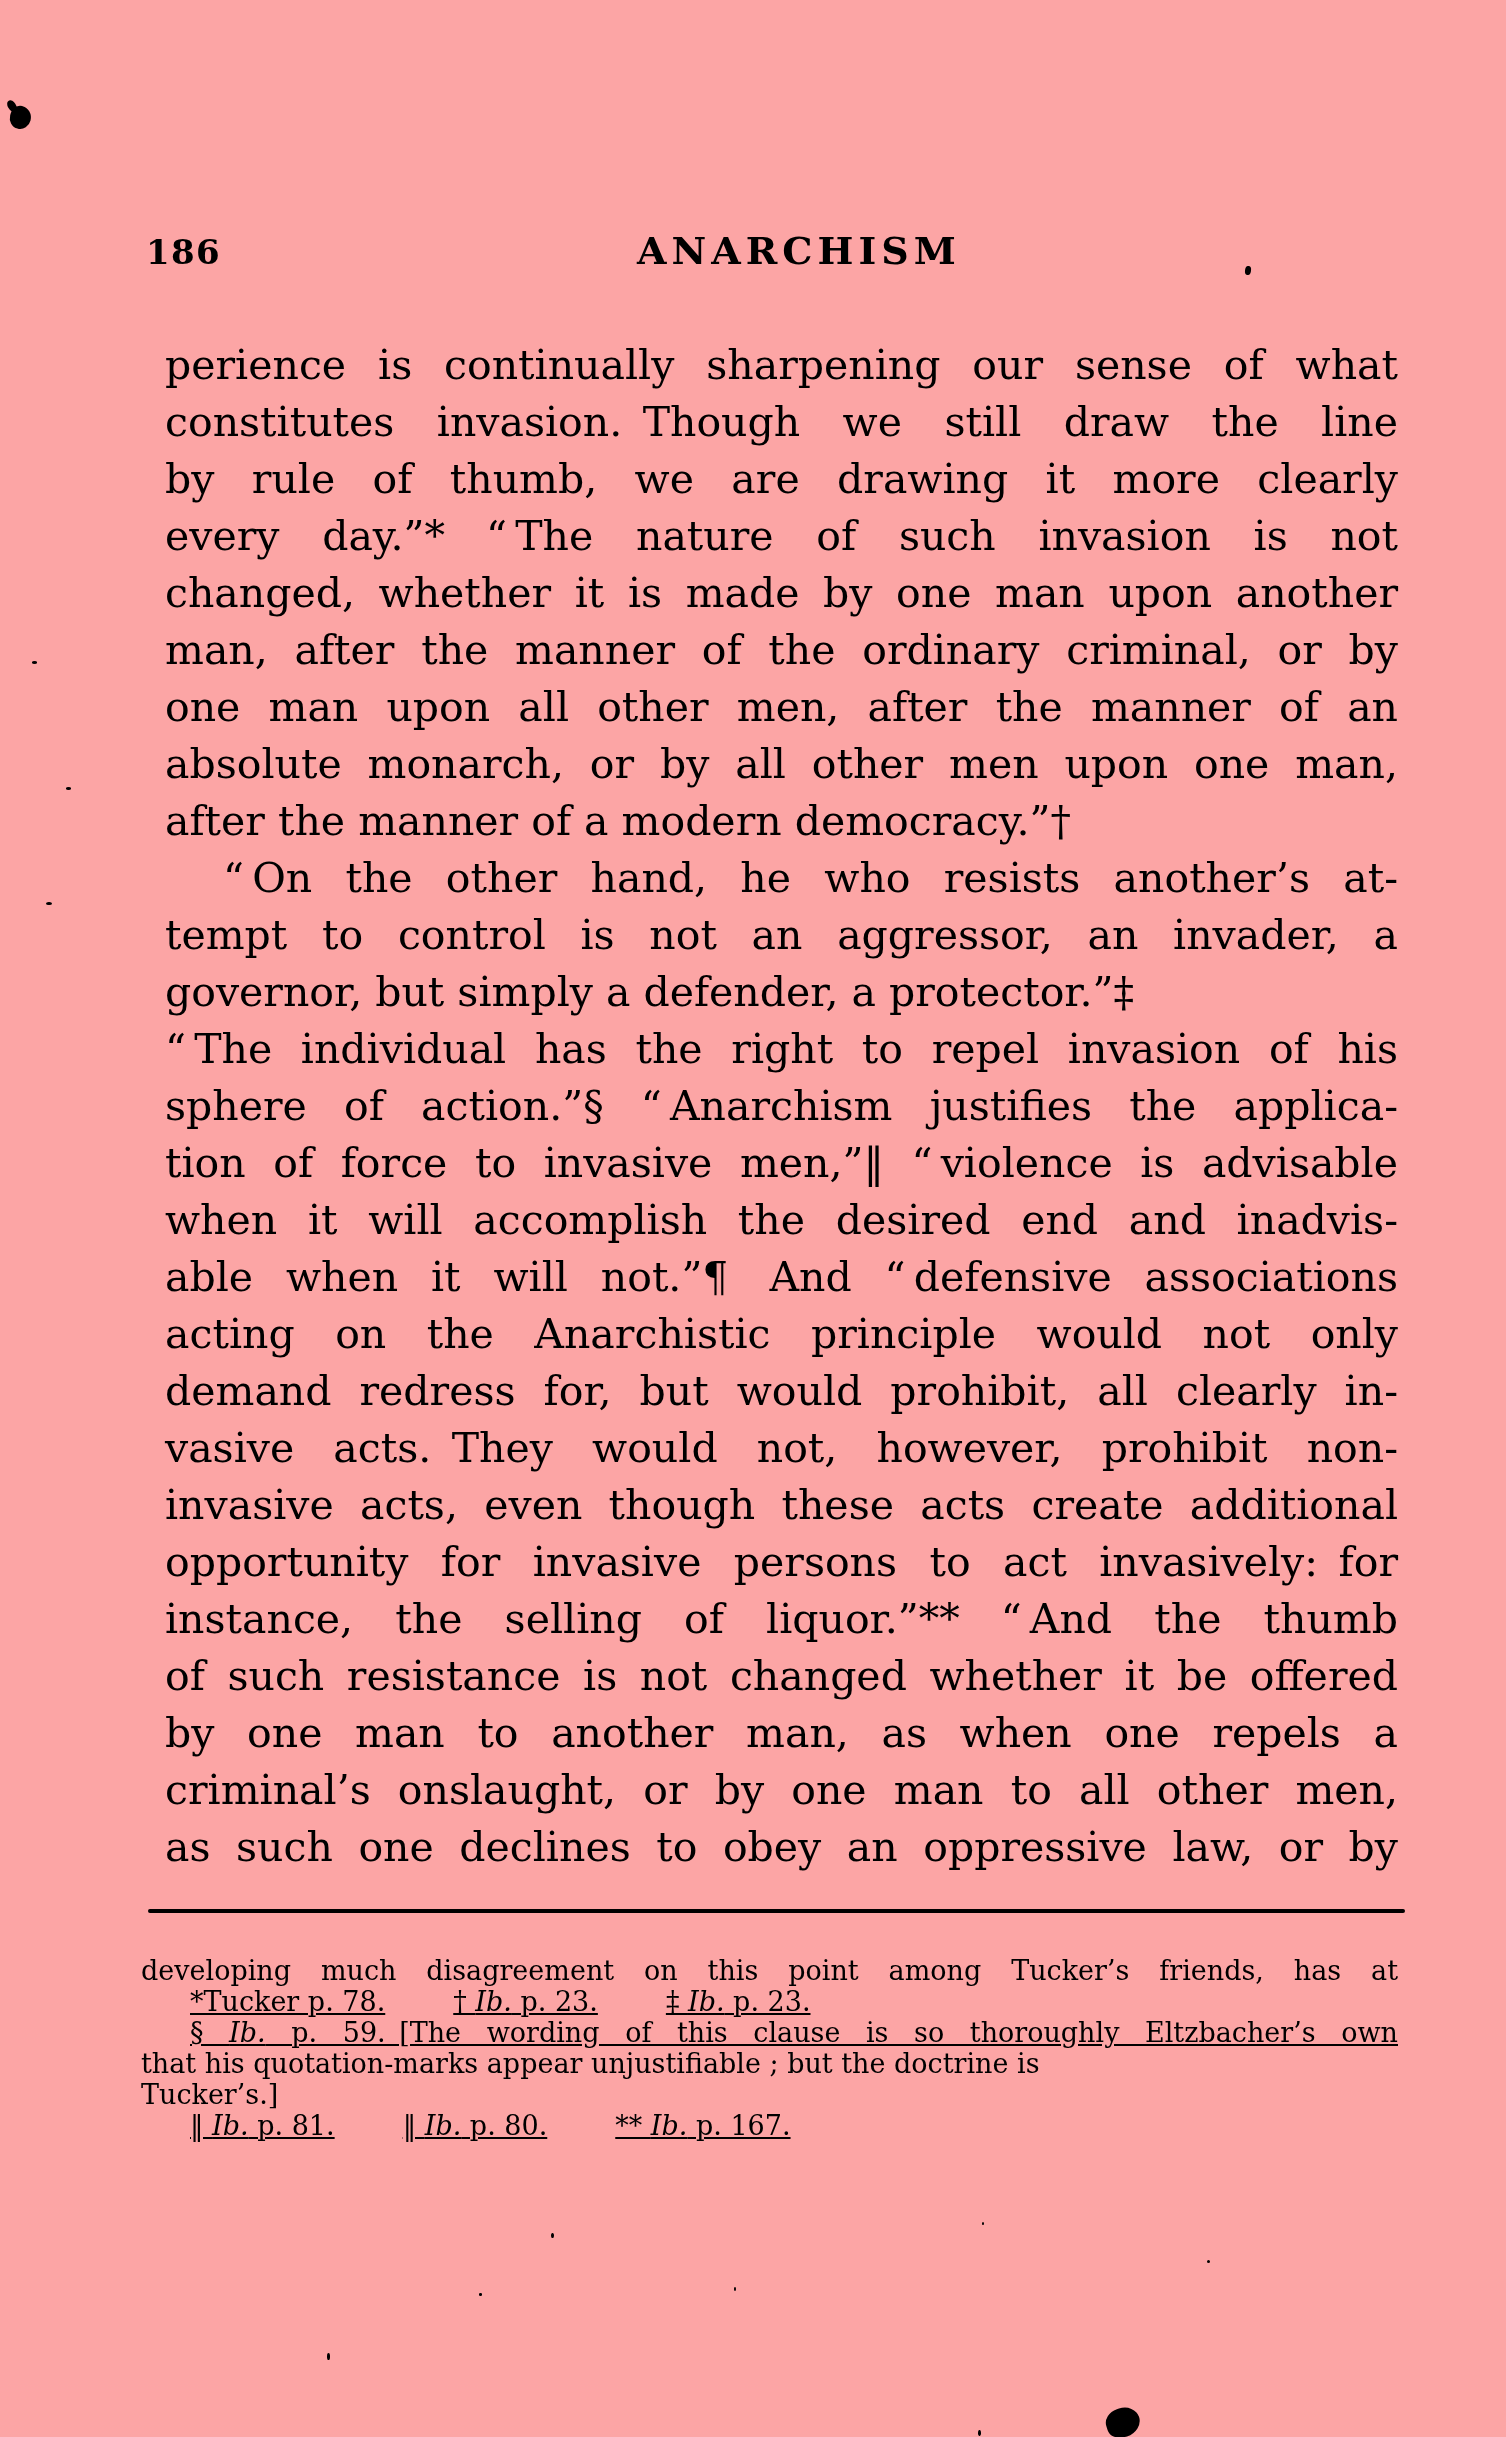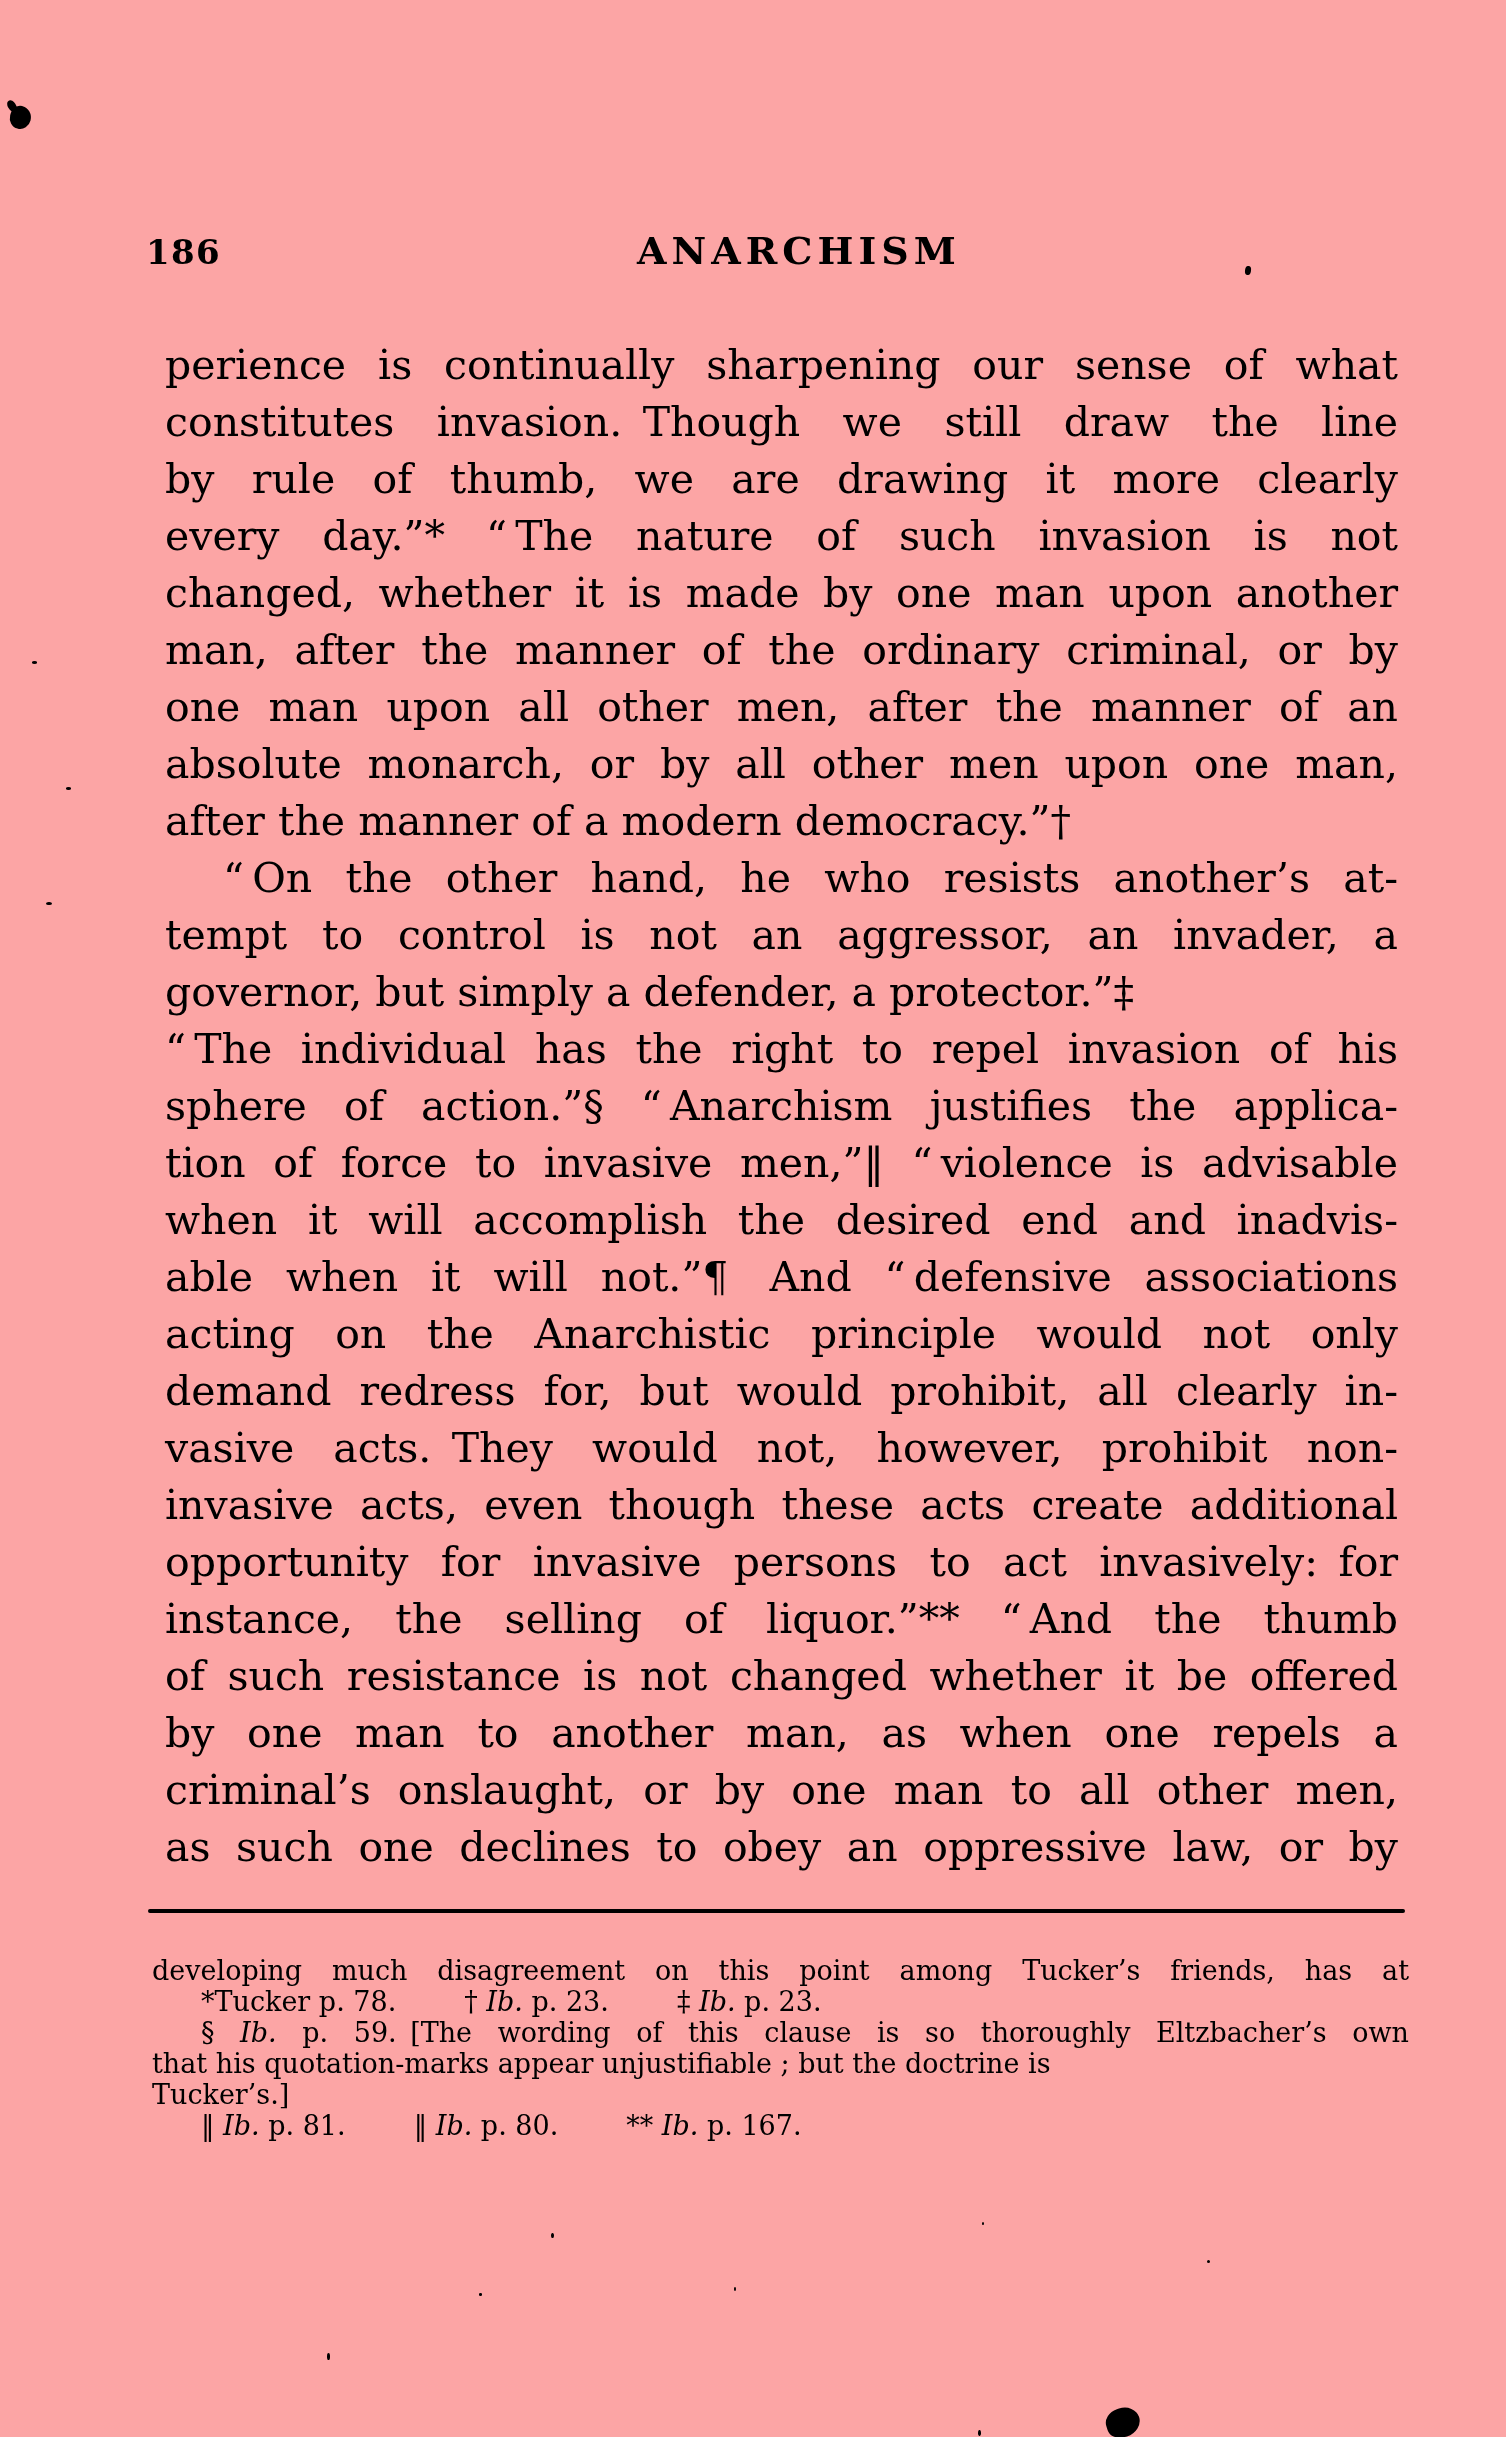--- a/index.html
+++ b/index.html
@@ -43,7 +43,7 @@
   
   .footnotes {
     position:absolute; left:141px; top:1955px; width:1257px;
-    font-size:27px; line-height:31px; font-weight:500;margin-left:11px;
+    font-size:27px; line-height:31px; font-weight:500;
   }
   .fline { text-align:left; }
   .fline.justify { text-align:justify; text-align-last:justify; }

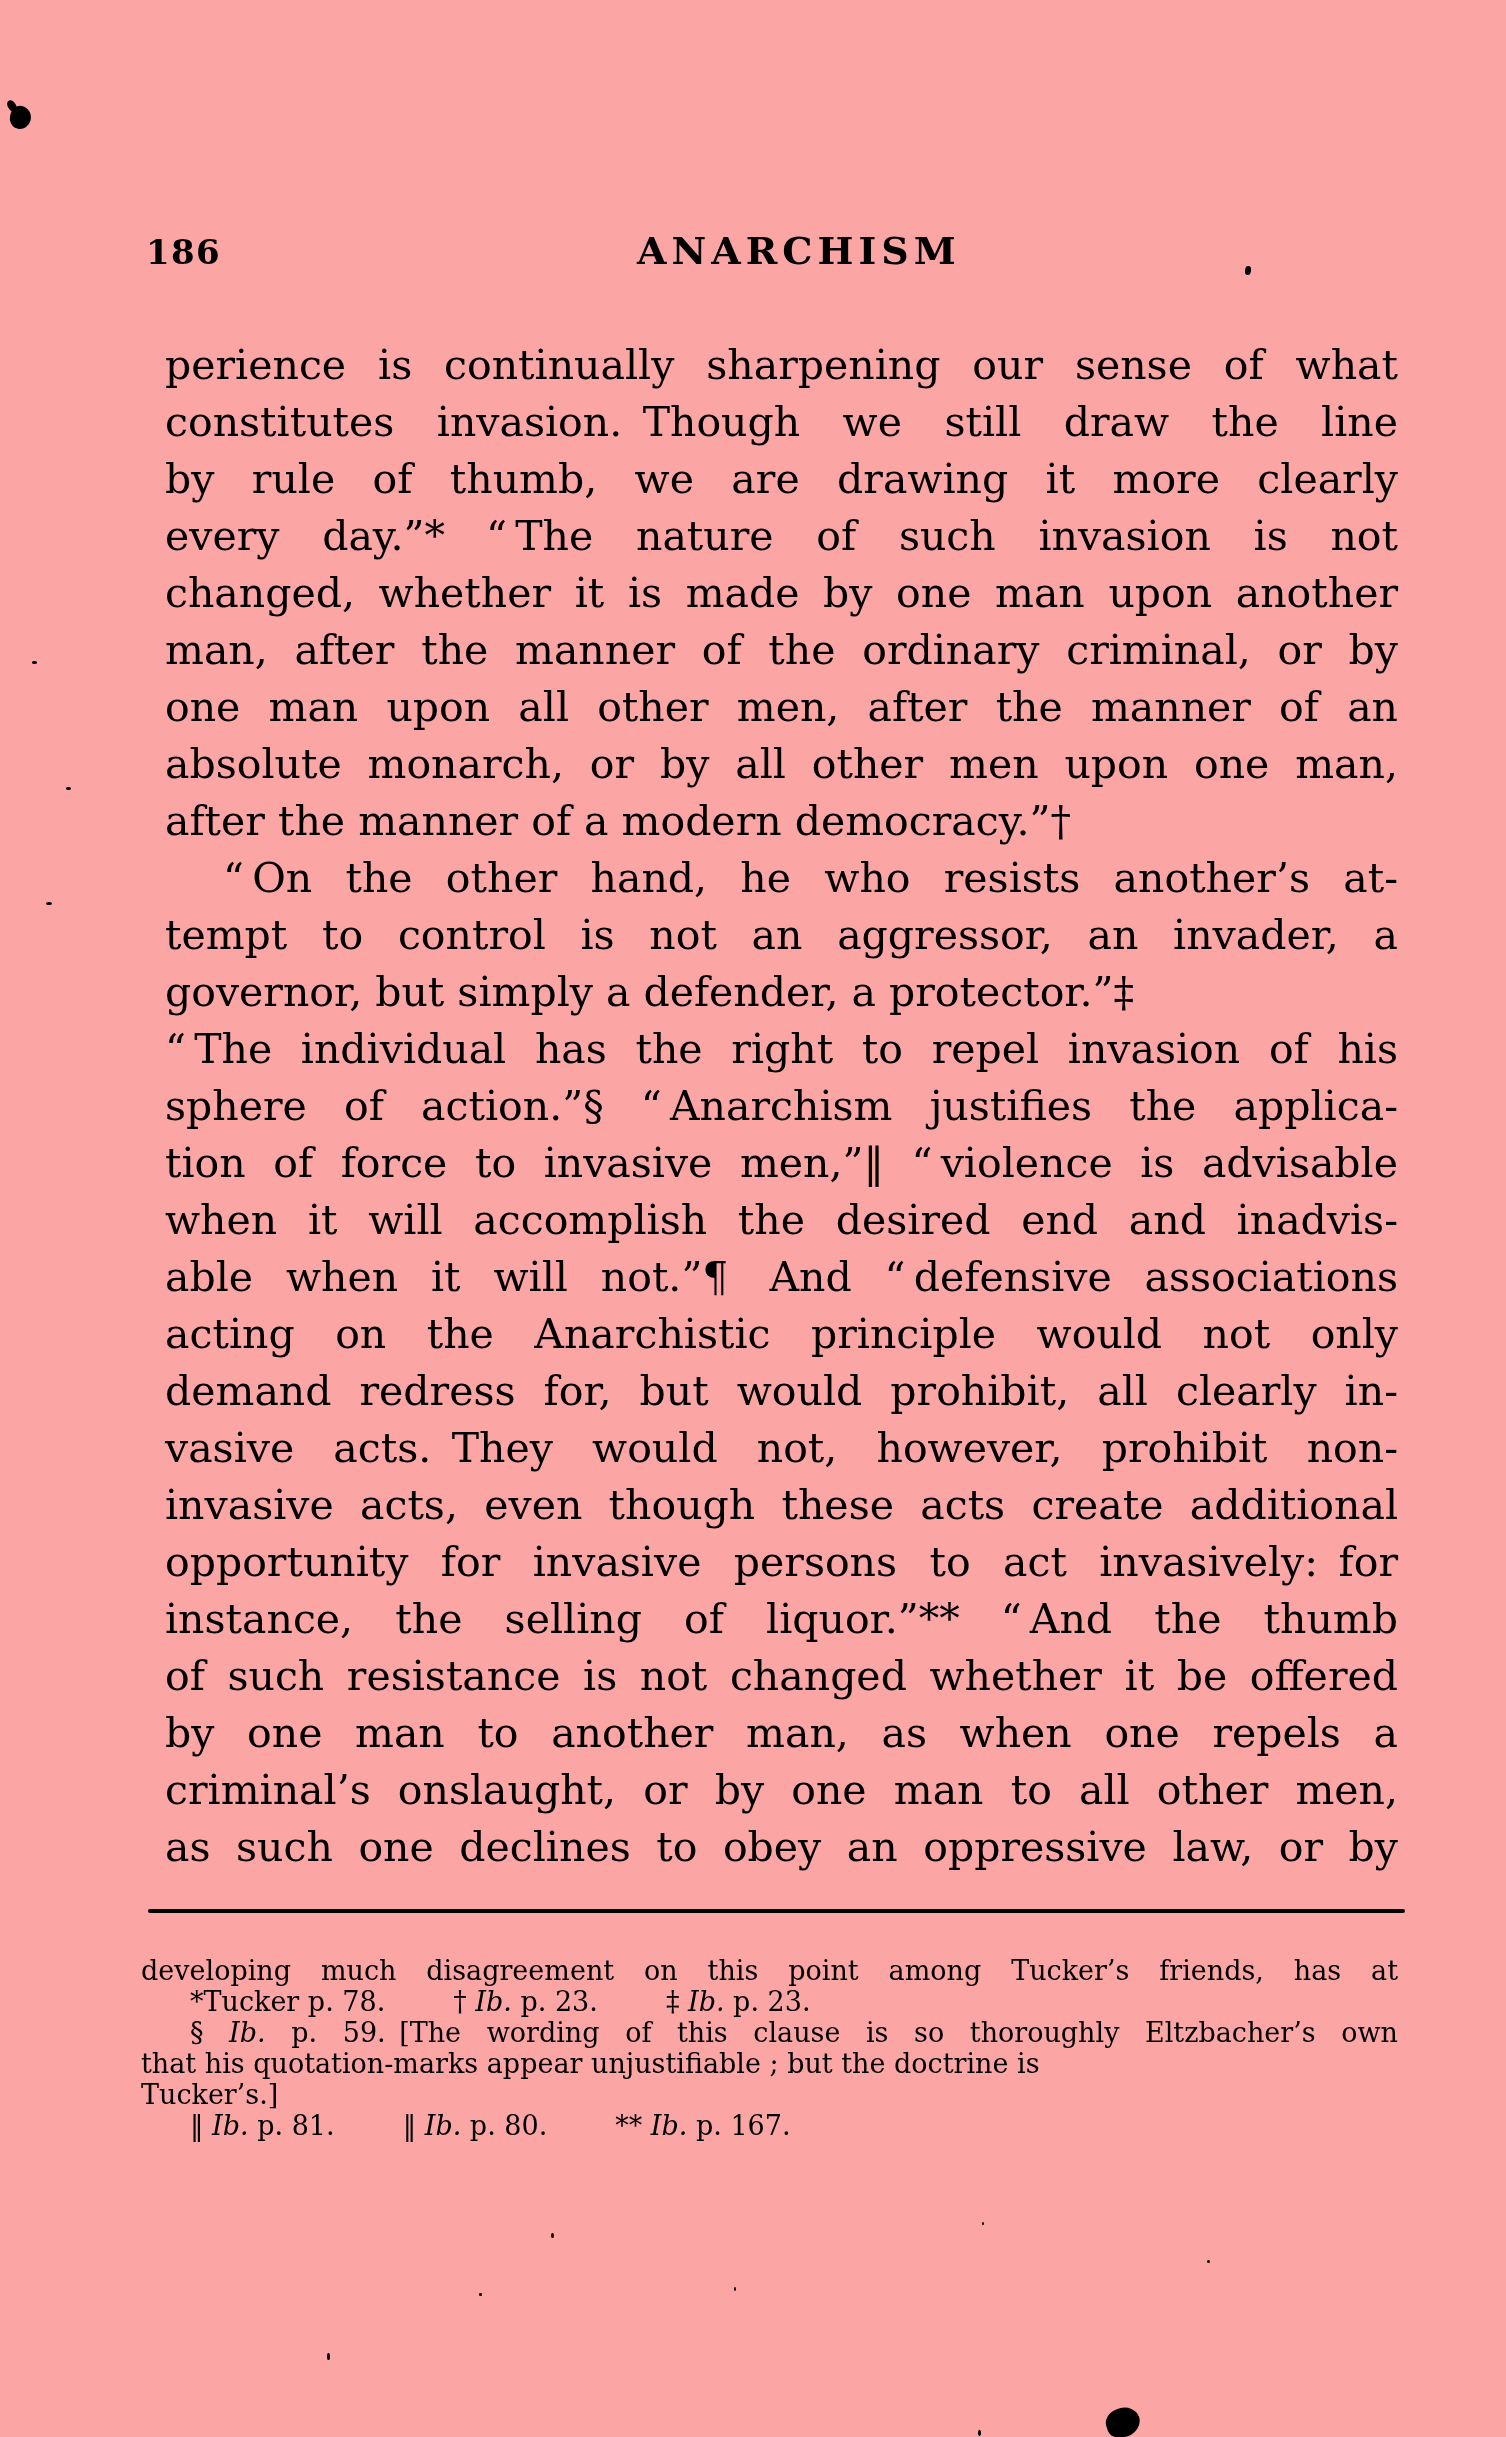--- a/index.html
+++ b/index.html
@@ -47,7 +47,7 @@
   }
   .fline { text-align:left; }
   .fline.justify { text-align:justify; text-align-last:justify; }
-  .fline.indent { text-indent:49px; }
+  .fline.indent { text-indent:49px;text-decoration:underline; }
   .fline i { font-style:italic; }
   .gap { display:inline-block; width:68px; }
   

